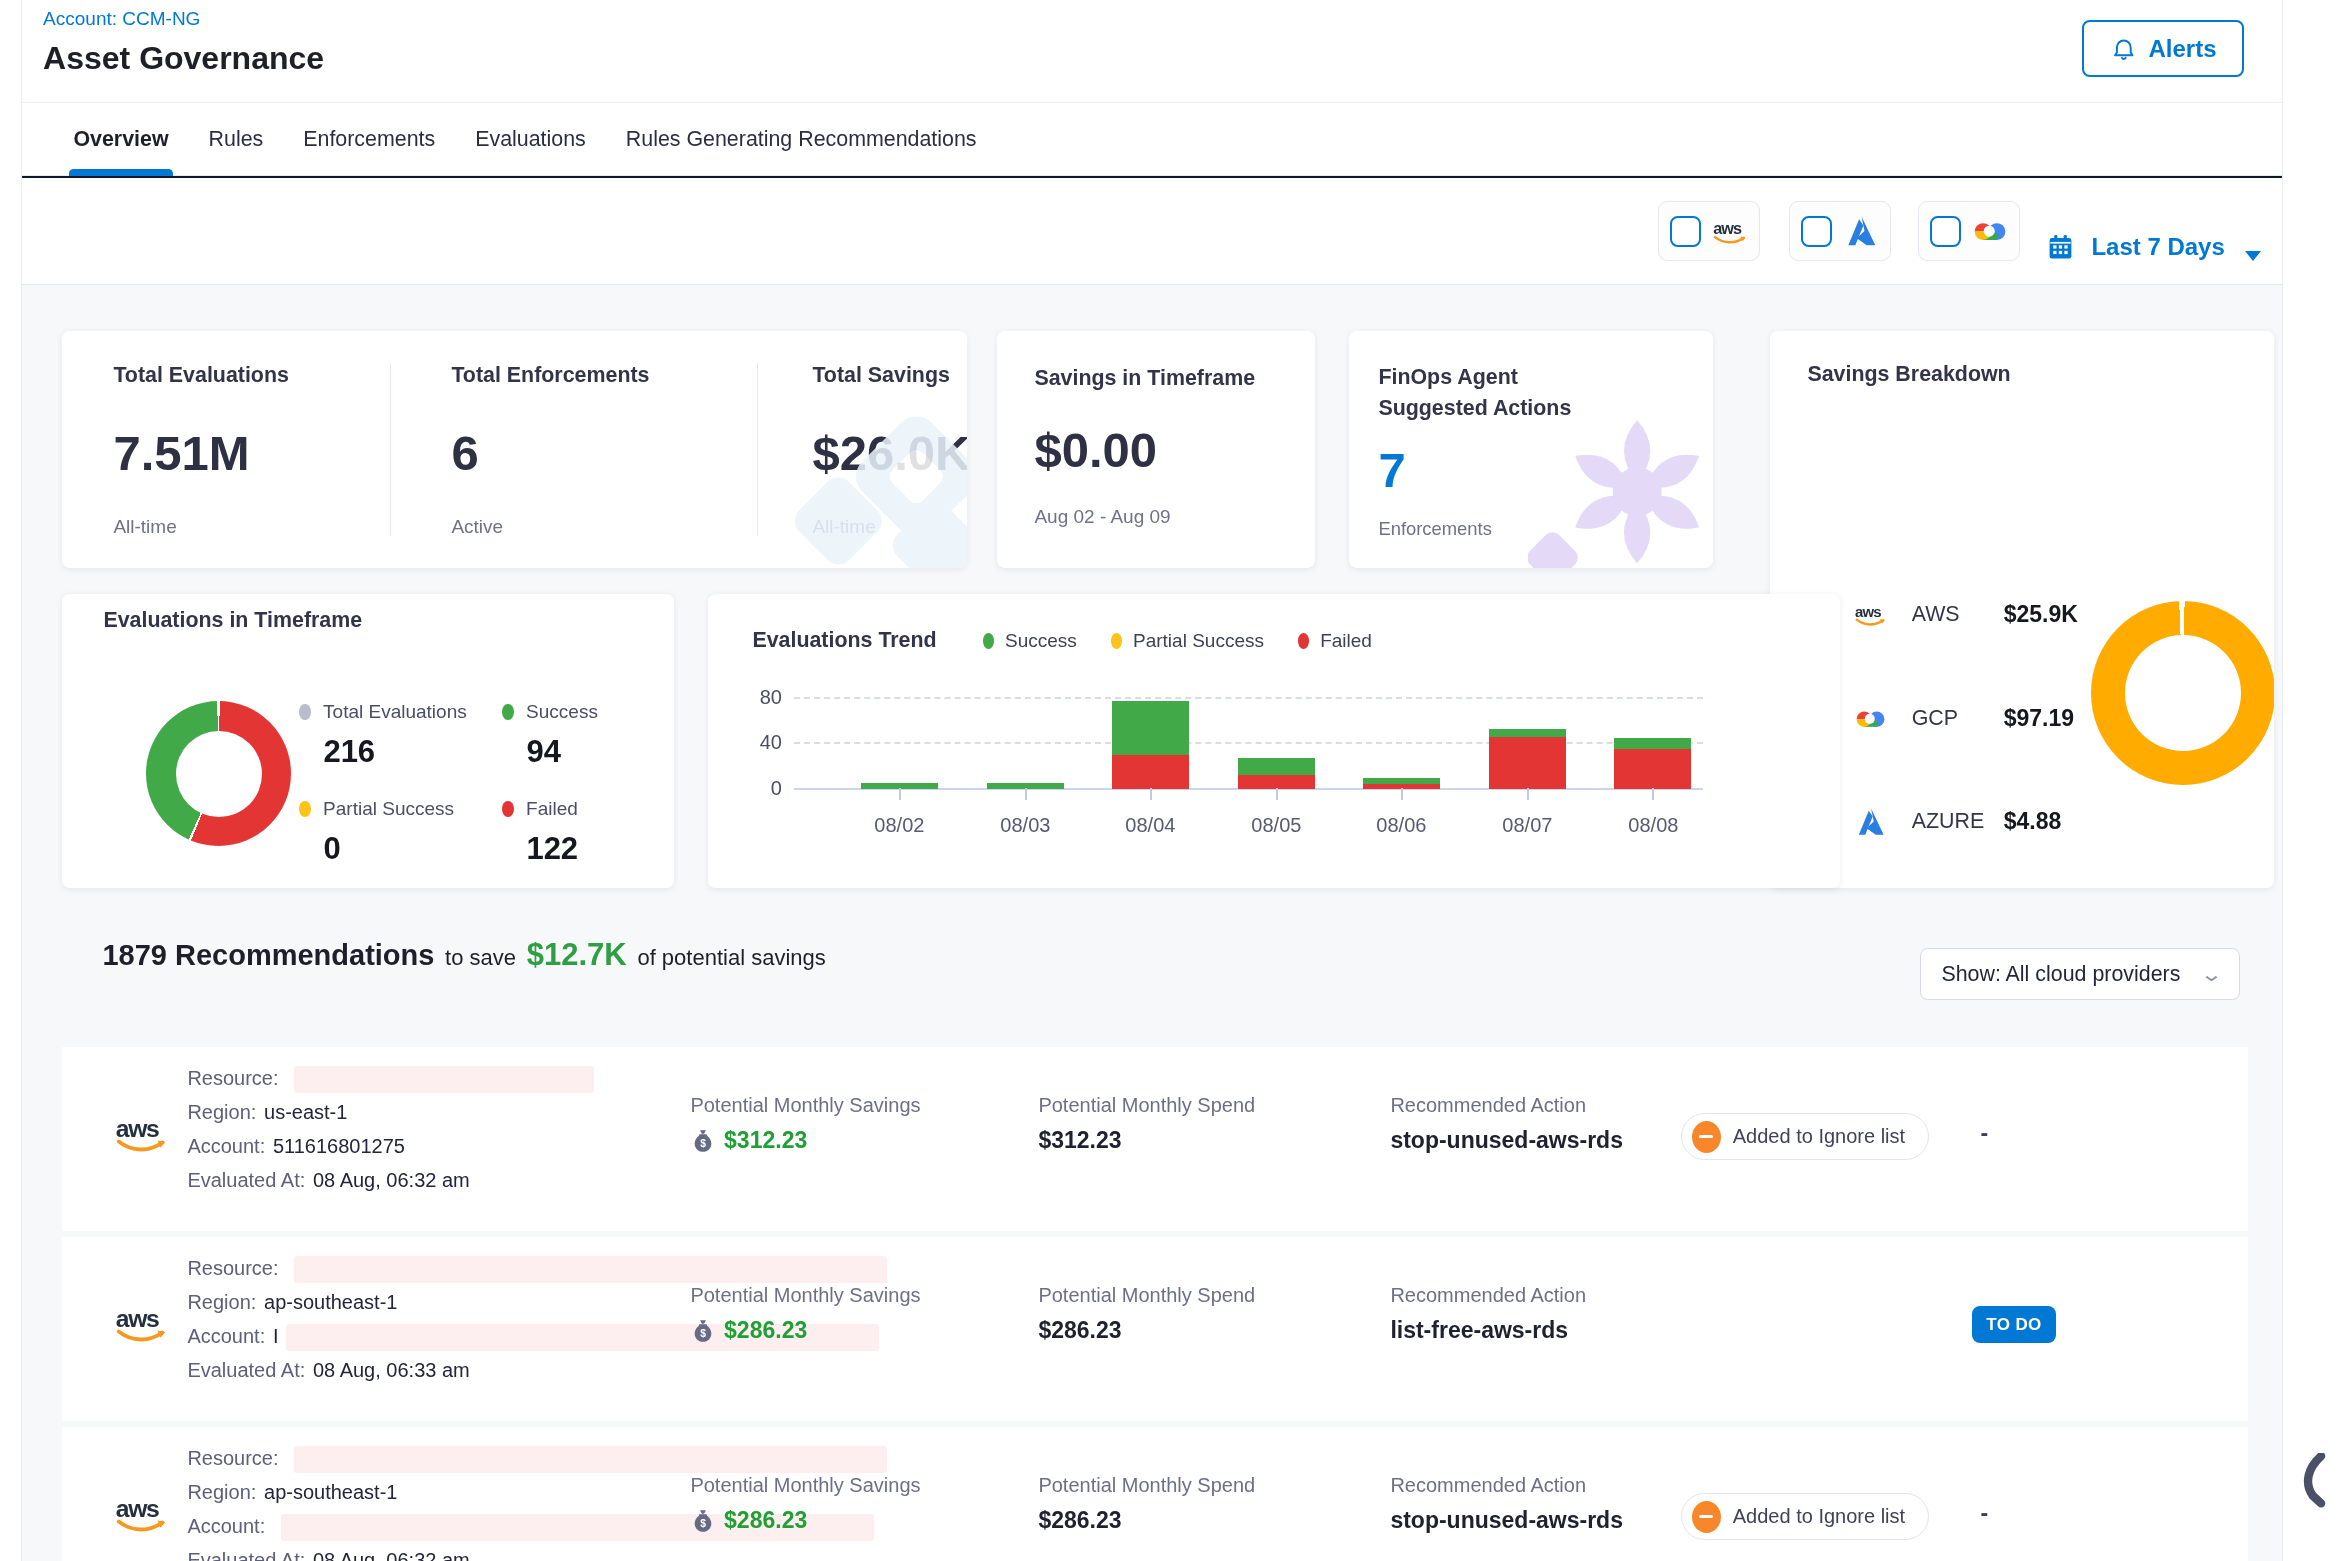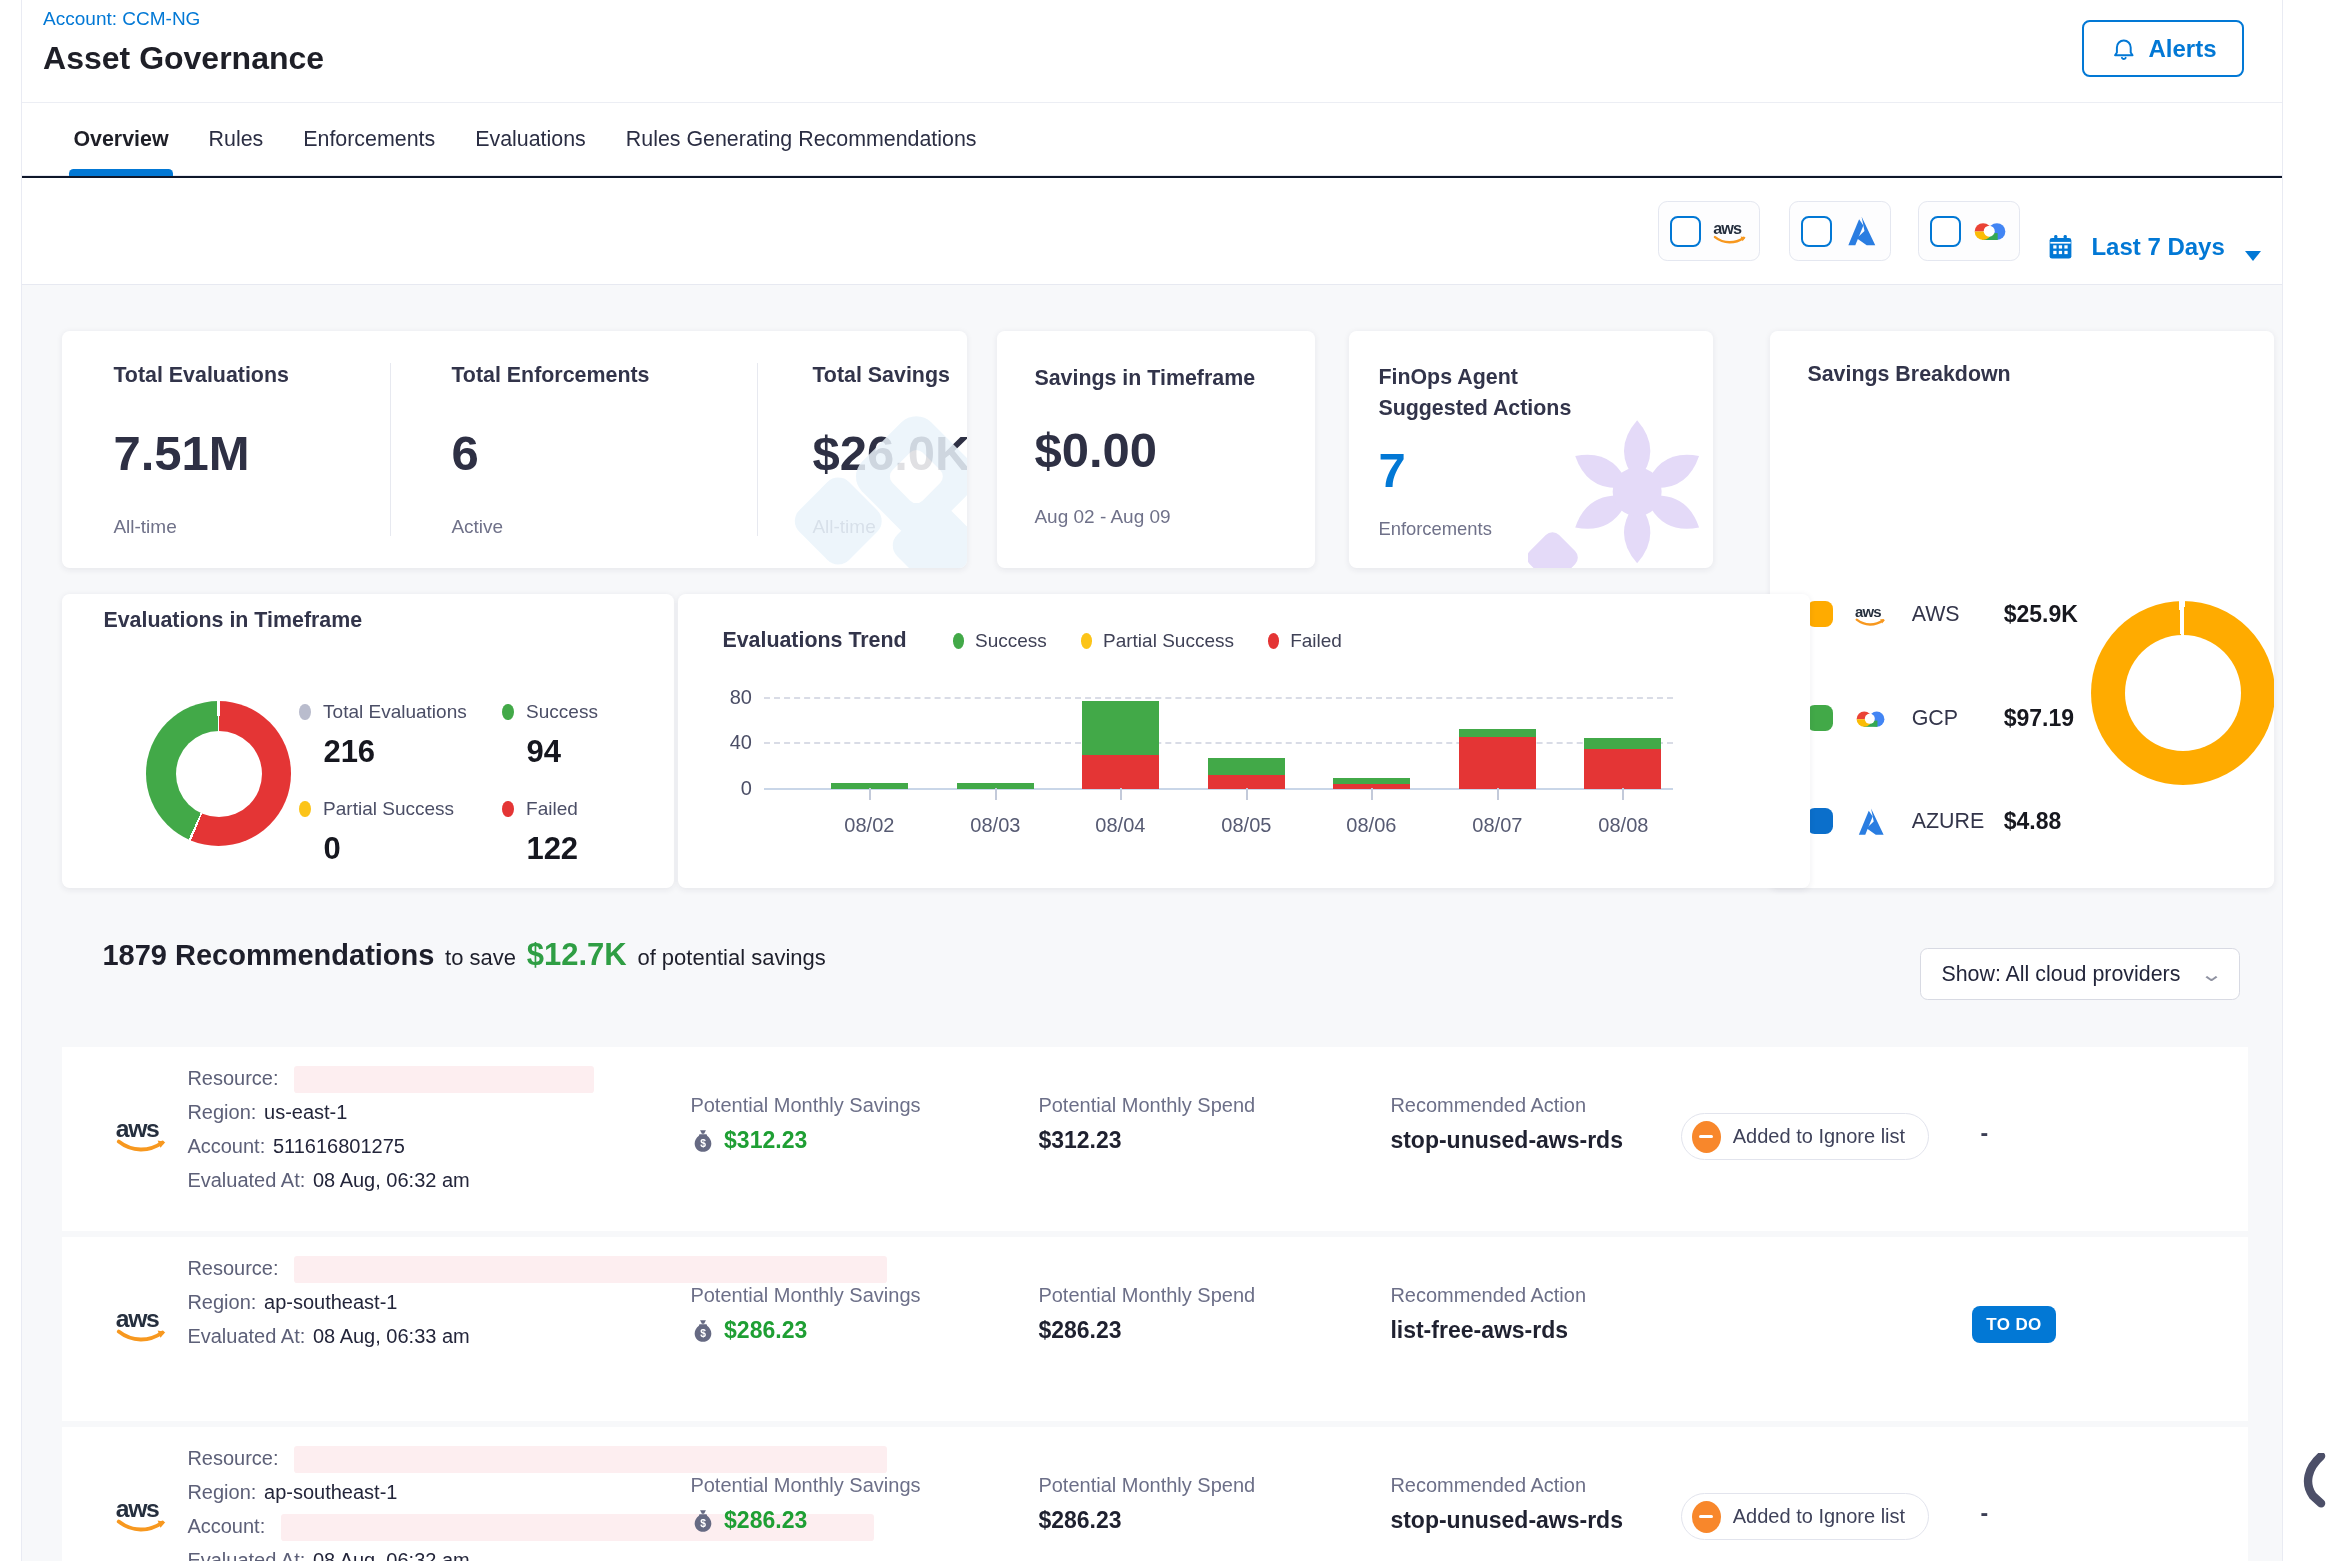--- a/index.html
+++ b/index.html
@@ -72,7 +72,7 @@
   .ev-label{font-size:19px;color:#4b4e66;}
   .ev-value{font-size:31px;font-weight:700;color:#16171f;margin:10.7px 0 0 24px;}
   
-  .card-trend{left:656px;top:309px;width:1132px;height:294px;}
+  .card-trend{left:686px;top:309px;width:1132px;height:294px;}
   .trend-head{position:absolute;left:44px;top:34px;display:flex;align-items:center;gap:34px;}
   .trend-leg{display:flex;align-items:center;gap:10.7px;}
   .trend-leg span{font-size:19px;color:#3f4156;}

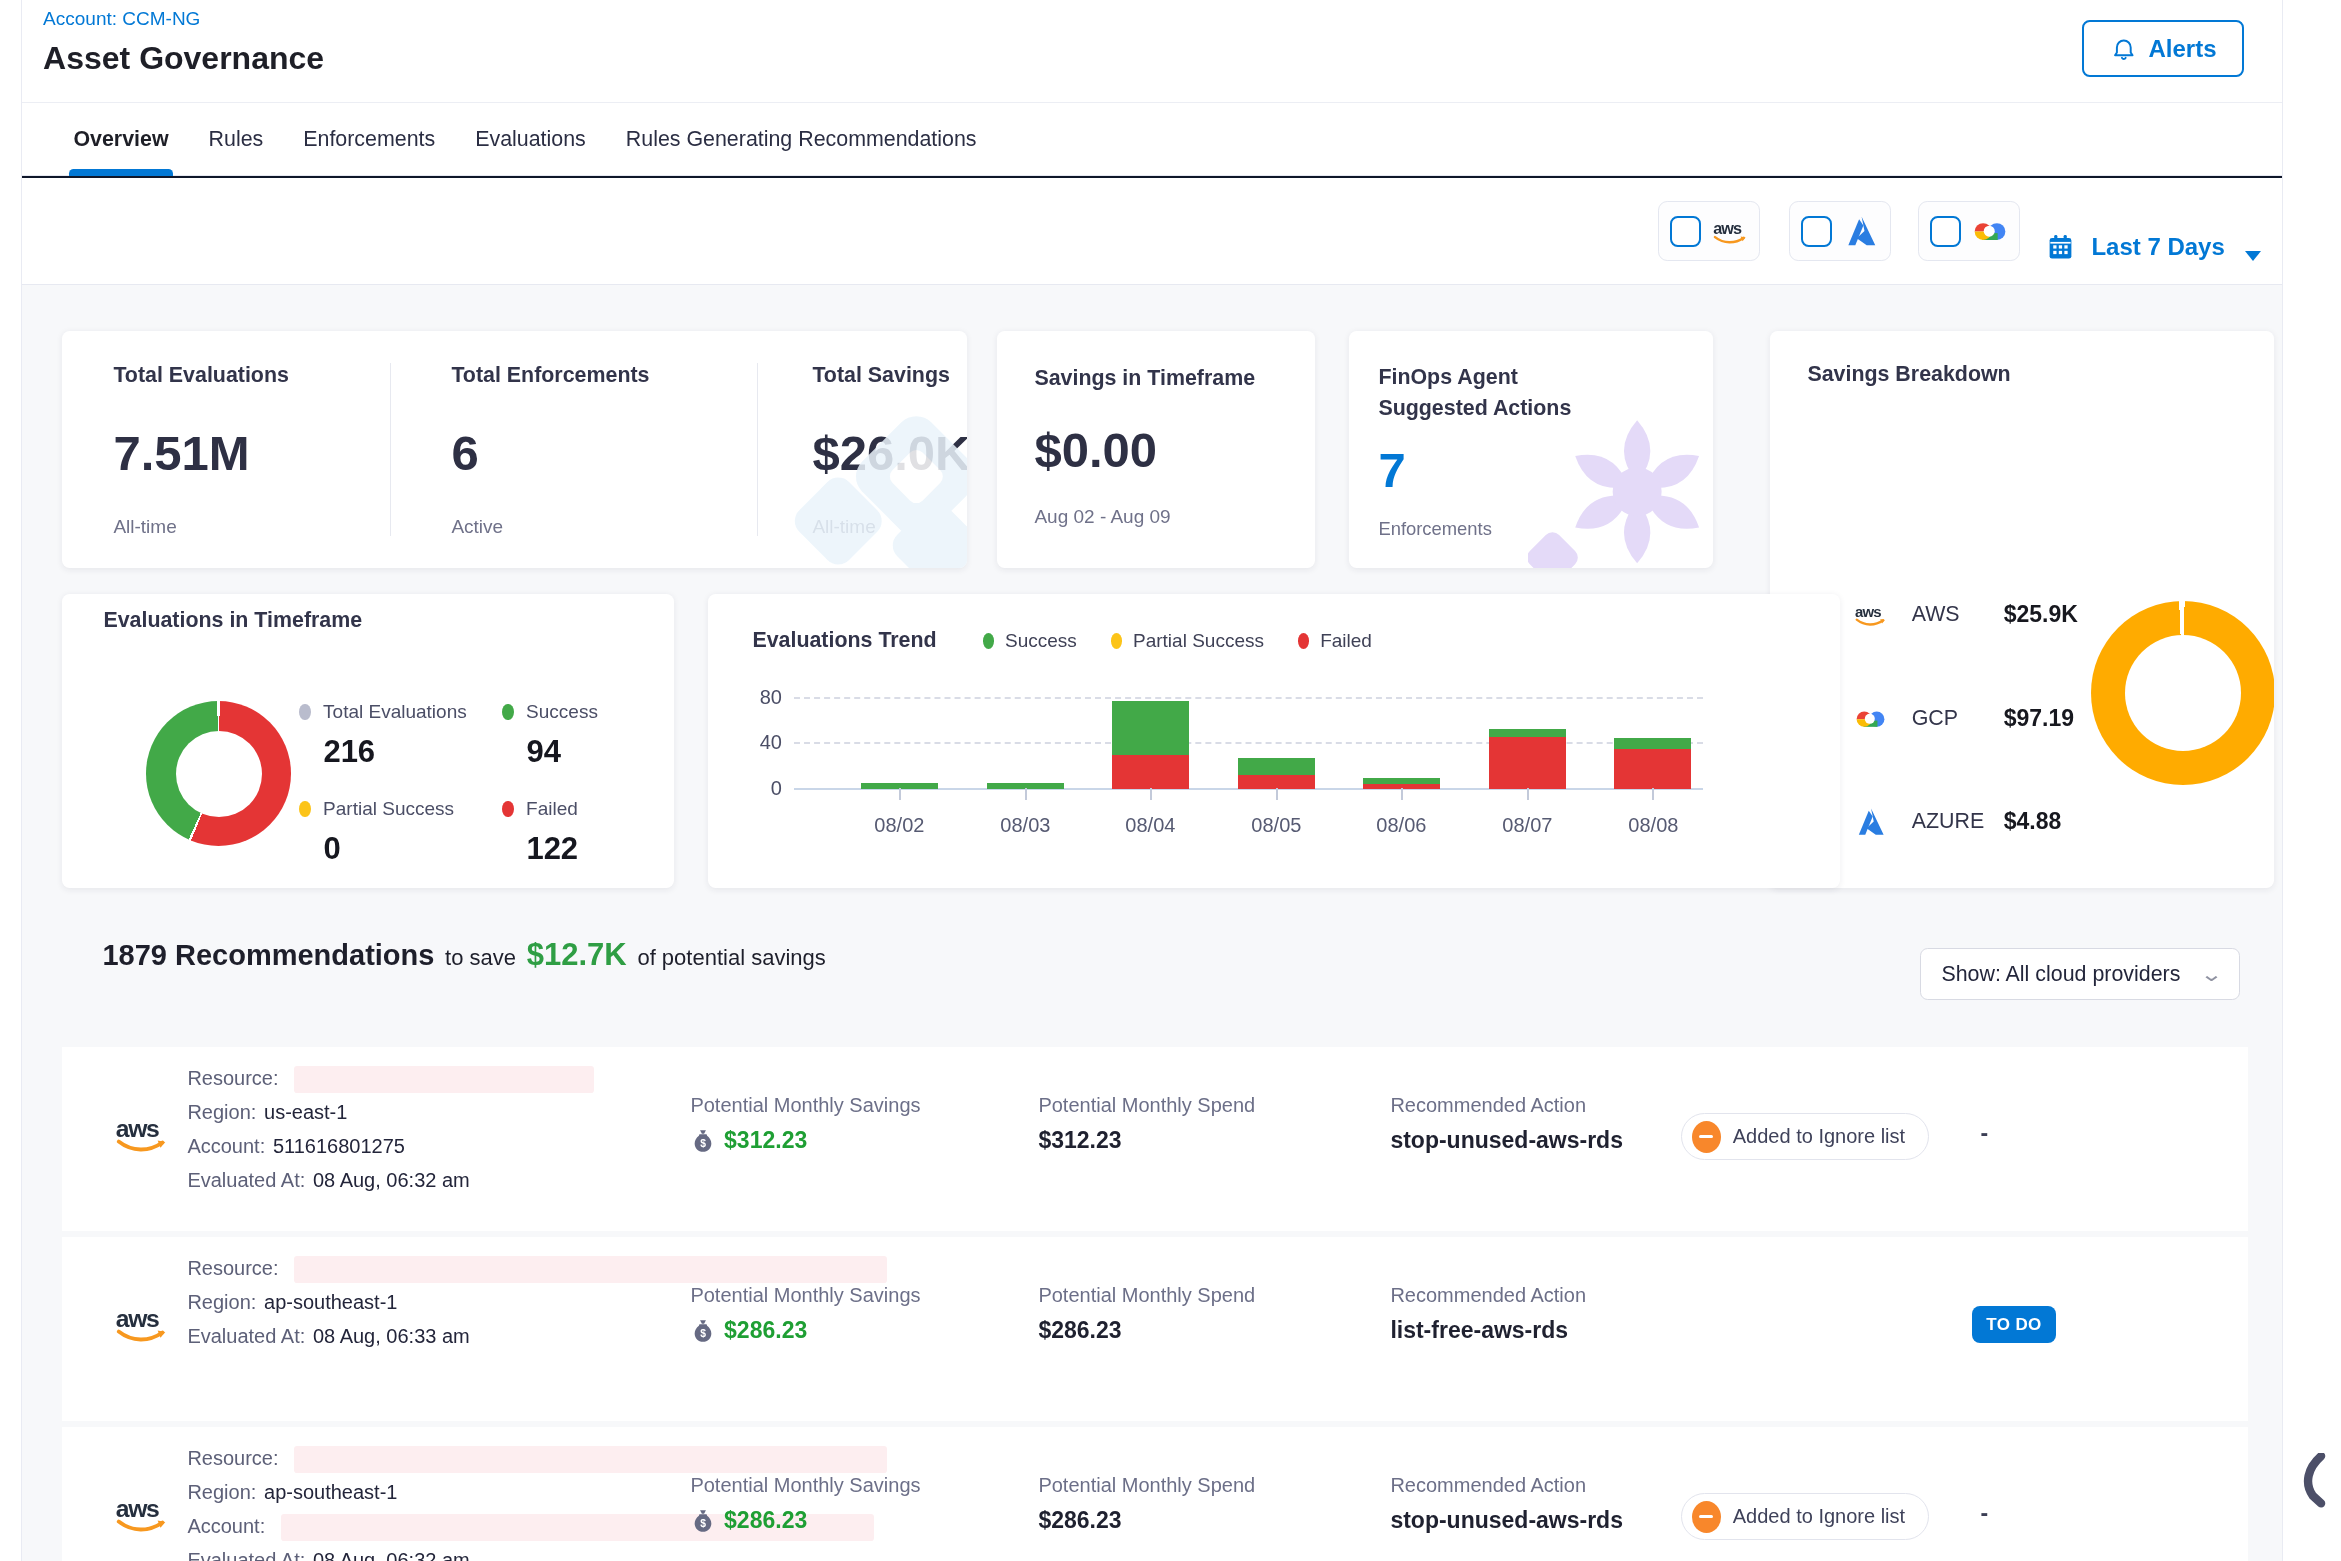--- a/index.html
+++ b/index.html
@@ -462,6 +462,7 @@
             <div class="rec-details">
               <div class="rec-line"><span class="lab">Resource:</span><span class="val"></span><span class="redact" style="width: 593px;"></span></div>
               <div class="rec-line"><span class="lab">Region:</span><span class="val">ap-southeast-1</span></div>
+              <div class="rec-line"><span class="lab">Account:</span><span class="val">I</span><span class="redact" style="width: 593px;"></span></div>
               <div class="rec-line"><span class="lab">Evaluated At:</span><span class="val">08 Aug, 06:33 am</span></div>
             </div>
             <div class="rec-col-label" style="left: 628px;">Potential Monthly Savings</div>

